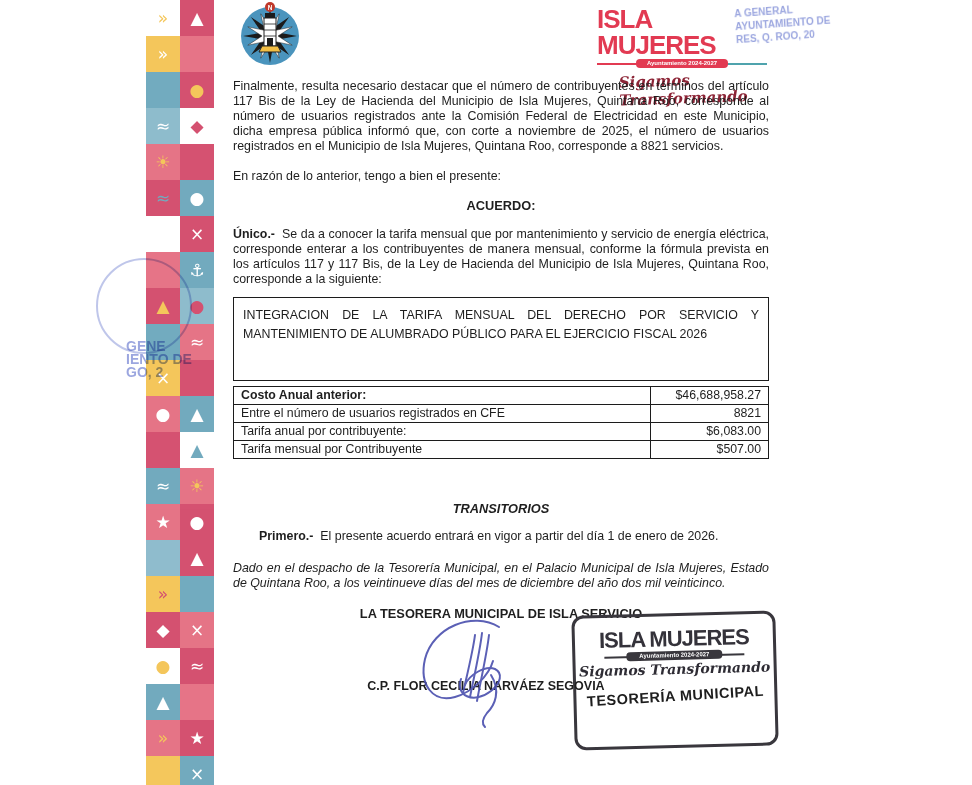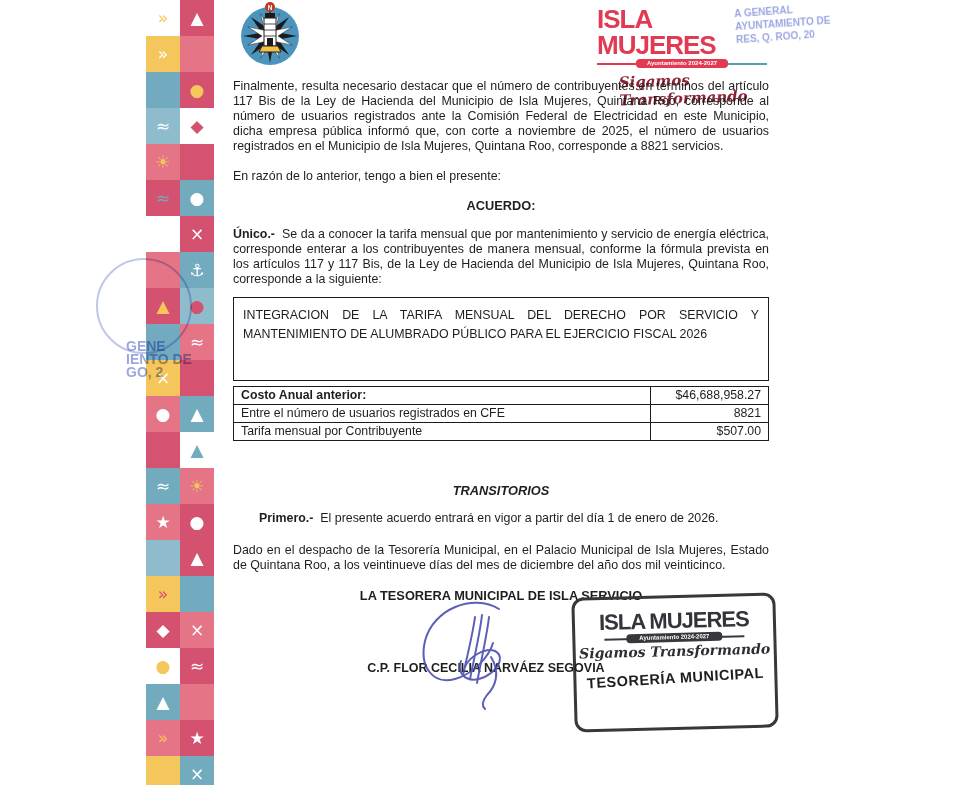--- a/index.html
+++ b/index.html
@@ -187,6 +187,10 @@
           <td class="val">8821</td>
         </tr>
         <tr>
+          <td class="lbl">Tarifa anual por contribuyente:</td>
+          <td class="val">$6,083.00</td>
+        </tr>
+        <tr>
           <td class="lbl">Tarifa mensual por Contribuyente</td>
           <td class="val">$507.00</td>
         </tr>

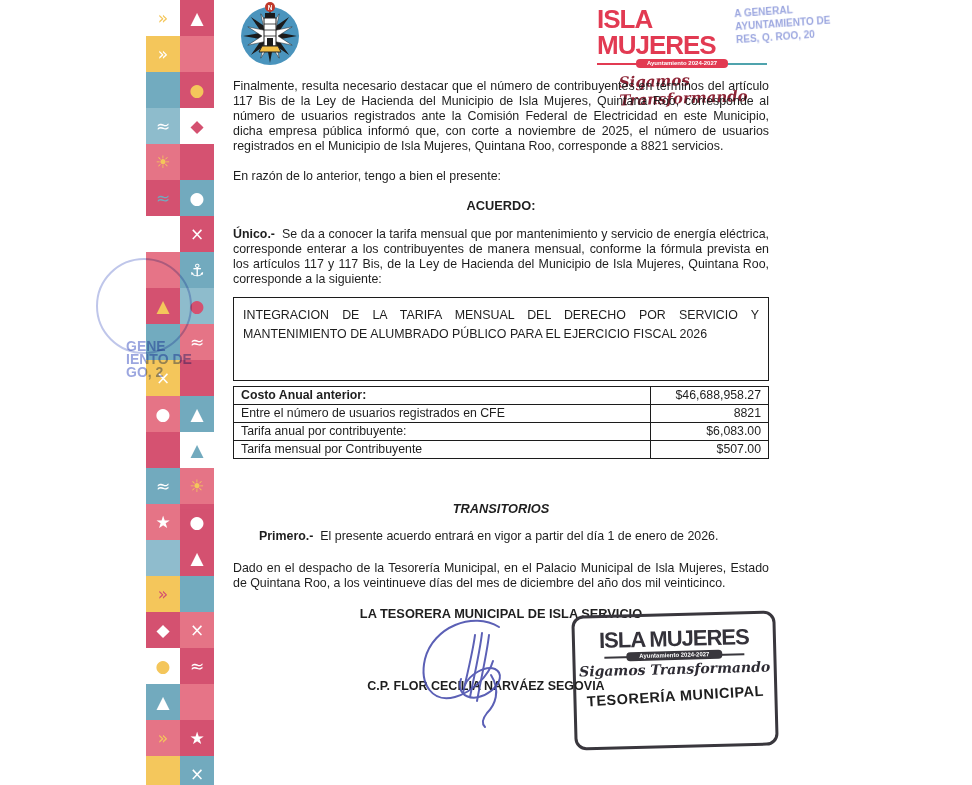--- a/index.html
+++ b/index.html
@@ -52,7 +52,7 @@
   .mt-trans { margin-top:42px;font-style:italic; }
   .mt-prim  { margin-top:13px;margin-left:26px; }
   .mt-seg   { margin-top:14px; }
-  .mt-dado  { margin-top:17px; }
+  .mt-dado  { margin-top:17px;font-style:italic; }
   .mt-tes   { margin-top:15px; }
 
   

